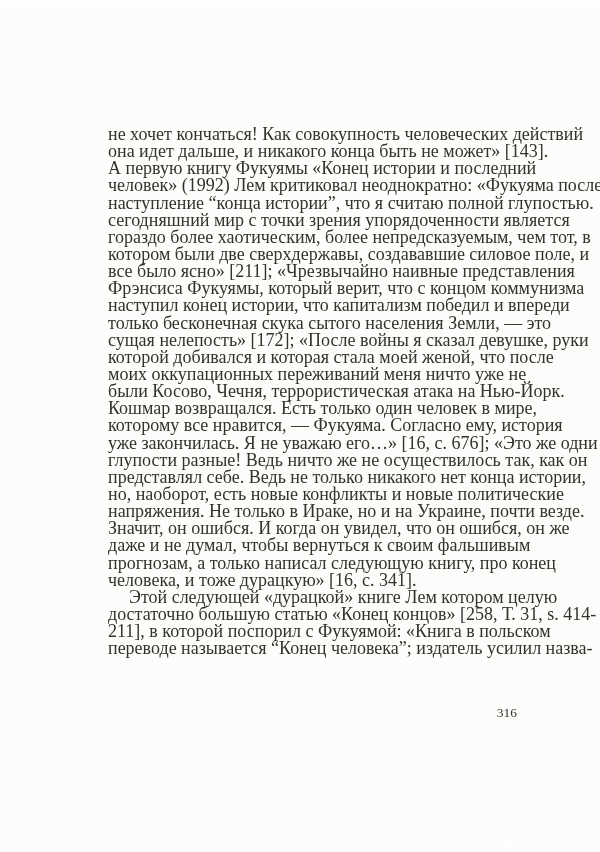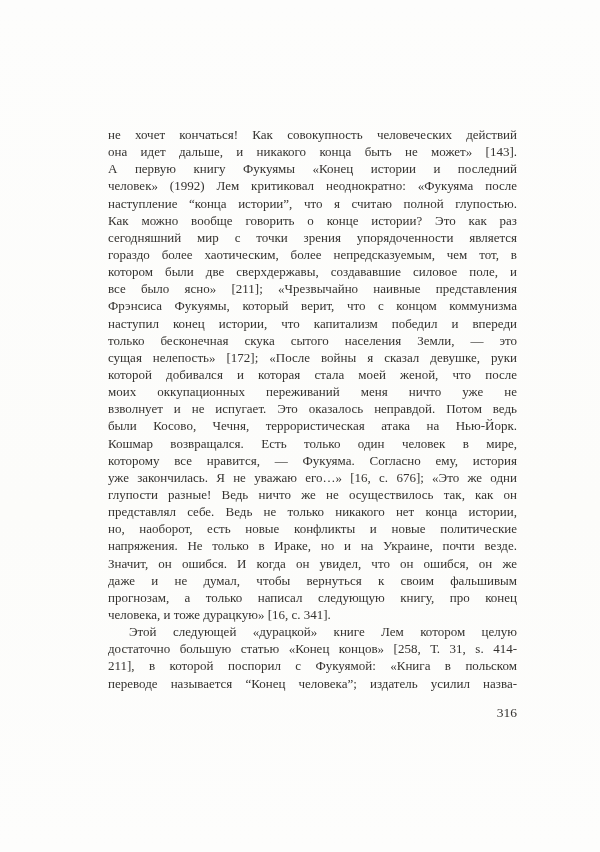--- a/index.html
+++ b/index.html
@@ -26,7 +26,7 @@
     top: 126px;
     width: 409px;
     font-family: "Liberation Serif", "DejaVu Serif", serif;
-    font-size: 13px;
+    font-size: 18px;
     line-height: 17.15px;
     color: #34322f;
     text-rendering: optimizeLegibility;

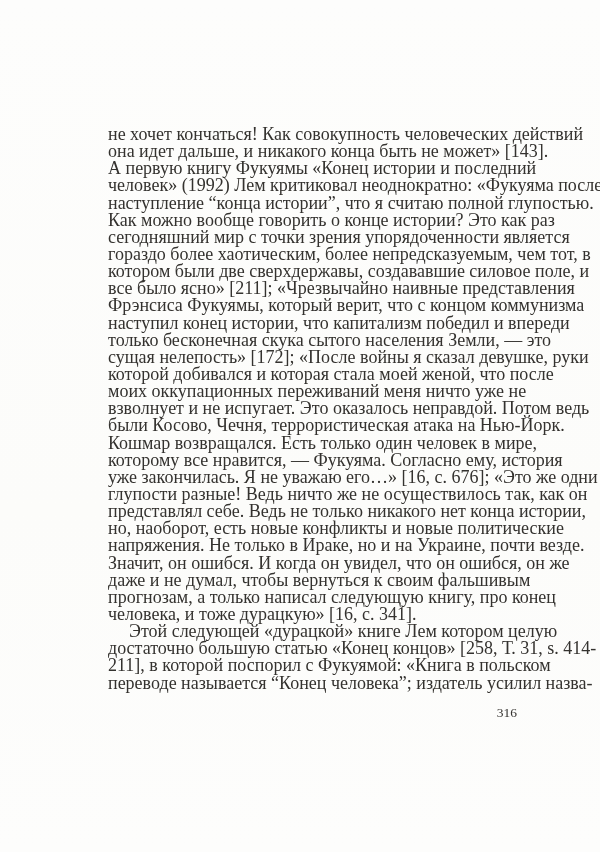--- a/index.html
+++ b/index.html
@@ -68,7 +68,6 @@
     <div class="line">А первую книгу Фукуямы «Конец истории и последний</div>
     <div class="line">человек» (1992) Лем критиковал неоднократно: «Фукуяма после</div>
     <div class="line">наступление “конца истории”, что я считаю полной глупостью.</div>
-    <div class="line">Как можно вообще говорить о конце истории? Это как раз</div>
     <div class="line">сегодняшний мир с точки зрения упорядоченности является</div>
     <div class="line">гораздо более хаотическим, более непредсказуемым, чем тот, в</div>
     <div class="line">котором были две сверхдержавы, создававшие силовое поле, и</div>

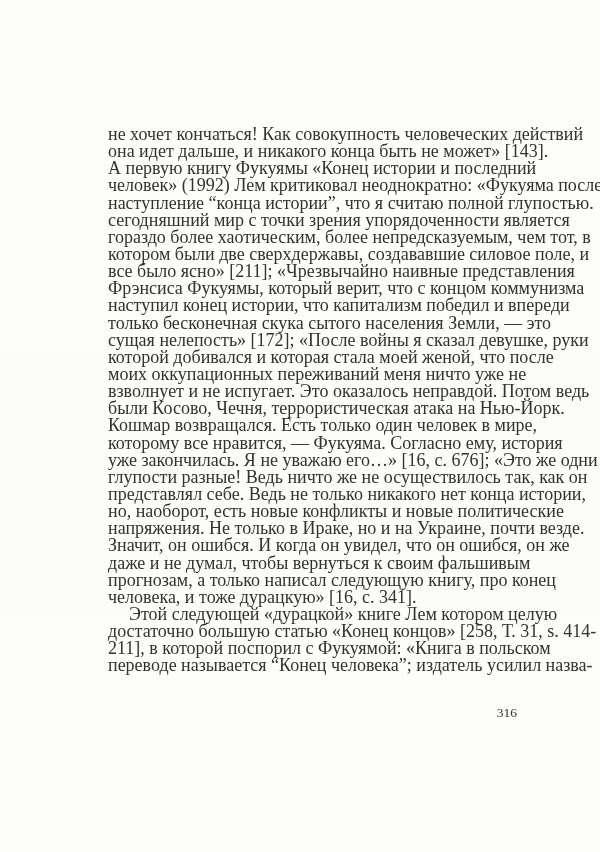--- a/index.html
+++ b/index.html
@@ -78,7 +78,6 @@
     <div class="line">сущая нелепость» [172]; «После войны я сказал девушке, руки</div>
     <div class="line">которой добивался и которая стала моей женой, что после</div>
     <div class="line">моих оккупационных переживаний меня ничто уже не</div>
-    <div class="line">взволнует и не испугает. Это оказалось неправдой. Потом ведь</div>
     <div class="line">были Косово, Чечня, террористическая атака на Нью-Йорк.</div>
     <div class="line">Кошмар возвращался. Есть только один человек в мире,</div>
     <div class="line">которому все нравится, — Фукуяма. Согласно ему, история</div>

